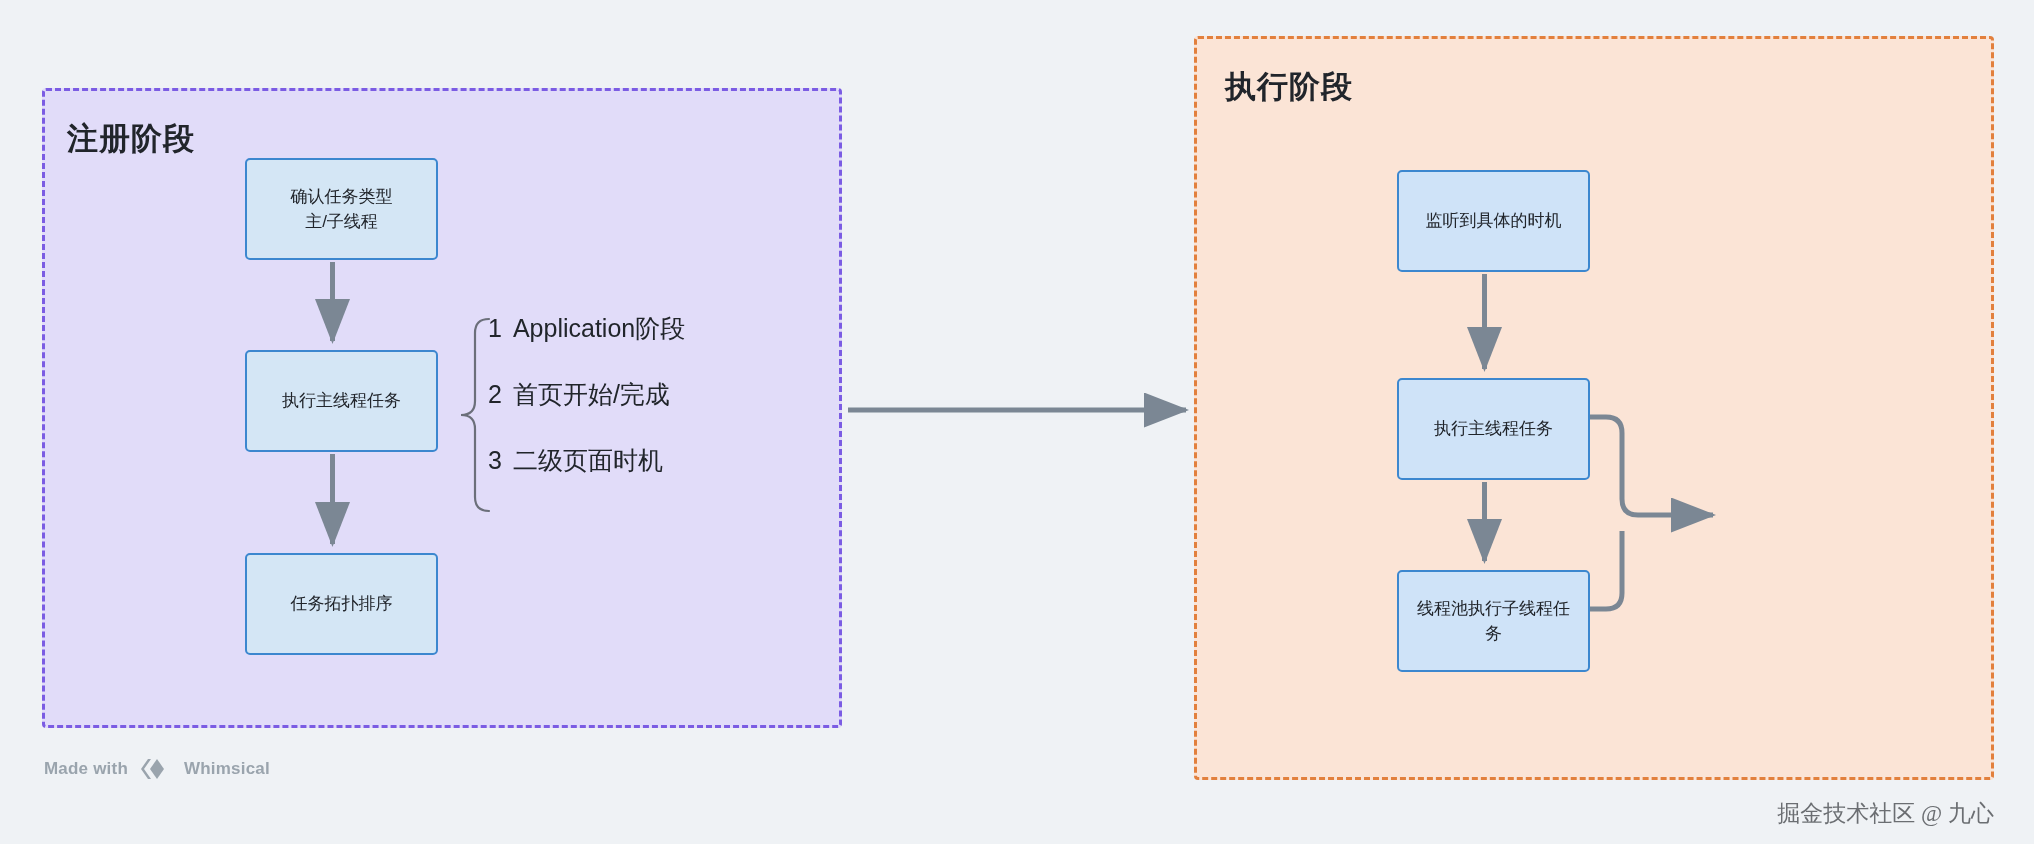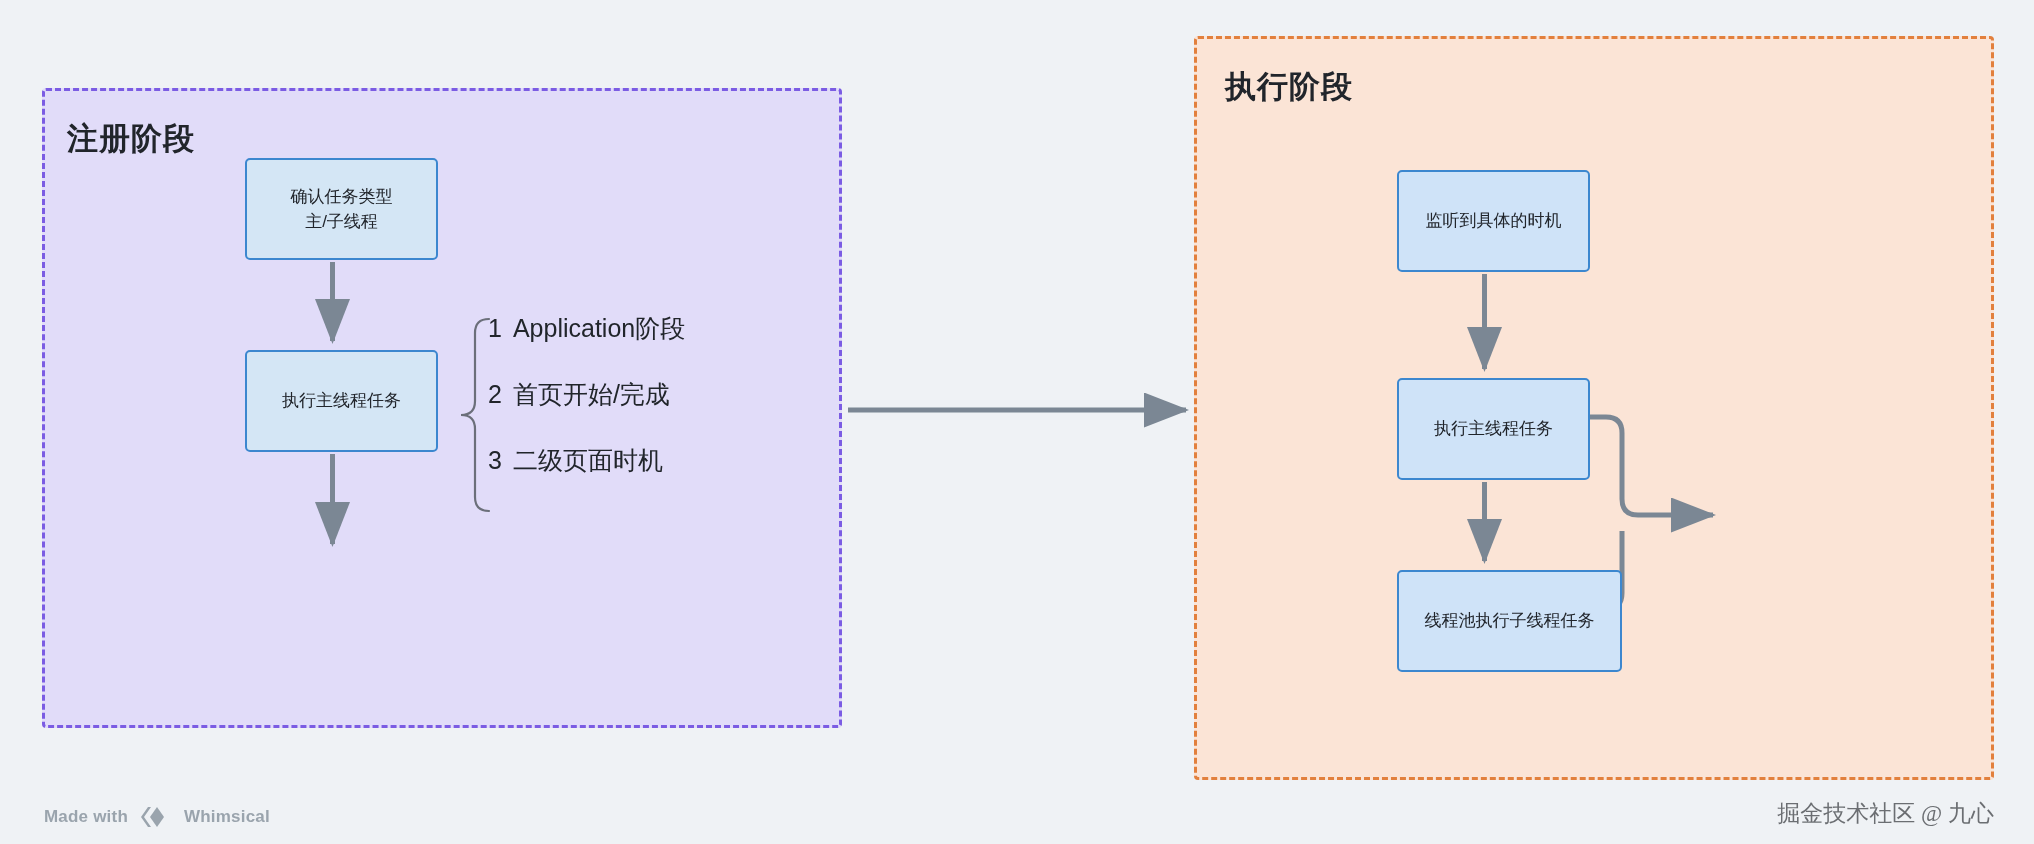--- a/index.html
+++ b/index.html
@@ -197,6 +197,7 @@
 
   <div class="node" id="node-task-timing">执行主线程任务</div>
 
+  <div class="node" id="node-task-topo">任务拓扑排序</div>
 
   <svg id="bracket-svg" width="48" height="200" viewBox="0 0 48 200" xmlns="http://www.w3.org/2000/svg">
     <path d="M 40 4 Q 26 4 26 18 L 26 86 Q 26 100 12 100 Q 26 100 26 114 L 26 182 Q 26 196 40 196" fill="none" stroke="#6b6f7a" stroke-width="2.2" stroke-linecap="round"></path>

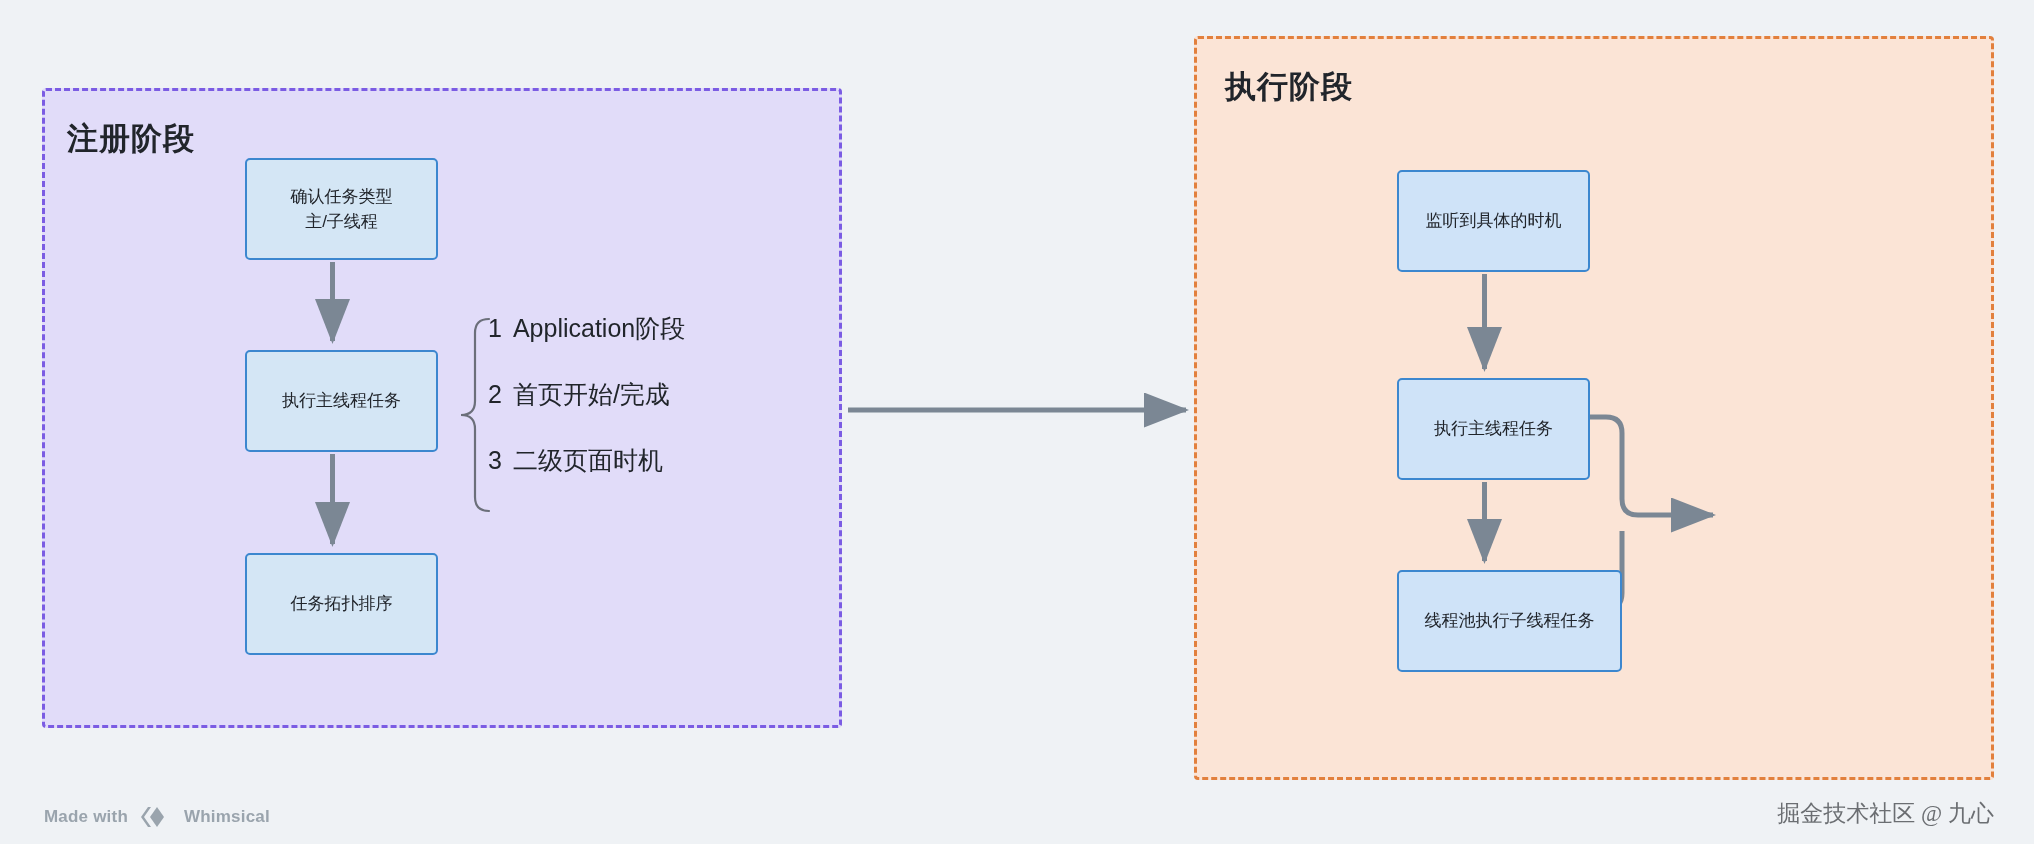--- a/index.html
+++ b/index.html
@@ -93,7 +93,7 @@
   
   #node-listen-timing { left: 1388px; top: 170px; width: 193px; height: 102px; }
   #node-main-thread   { left: 1388px; top: 378px; width: 193px; height: 102px; }
-  #node-pool-thread   { left: 1388px; top: 570px; width: 225px; height: 102px; }
+  #node-pool-thread   { left: 1388px; top: 570px; width: 193px; height: 102px; }
   #node-report        { left: 1722px; top: 464px; width: 193px; height: 102px; }
 
   

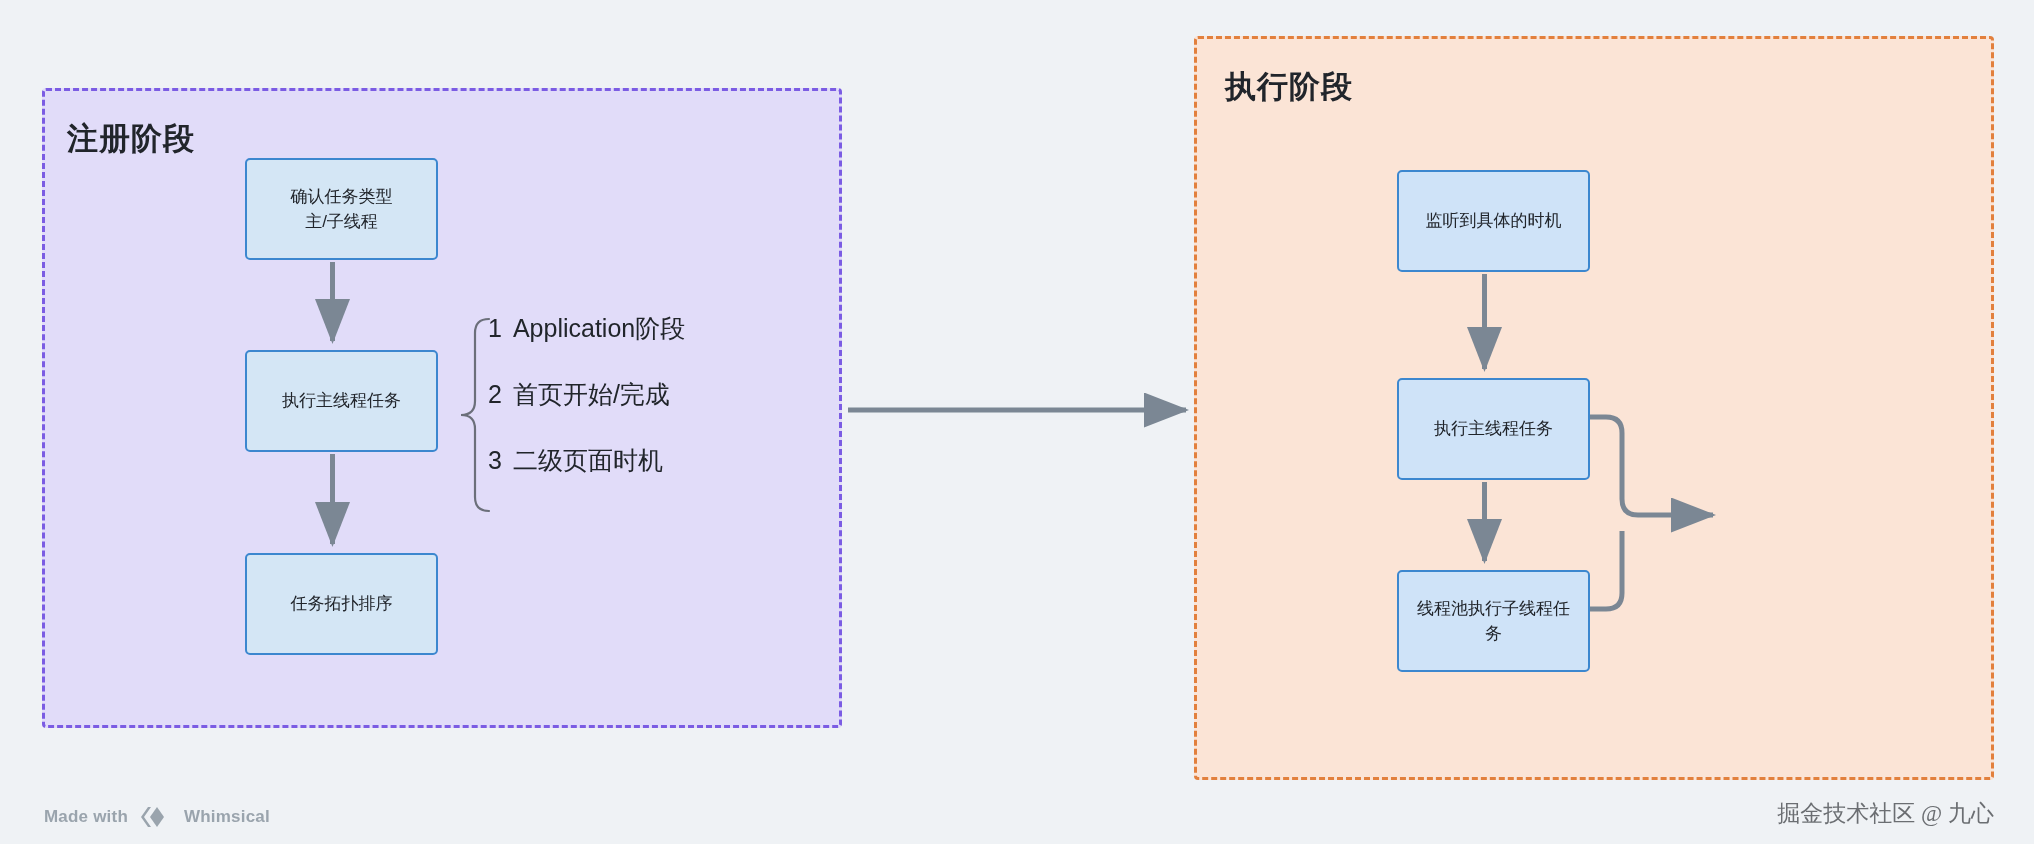--- a/index.html
+++ b/index.html
@@ -134,7 +134,7 @@
   #made-with {
     position: absolute;
     left: 44px;
-    top: 804px;
+    top: 756px;
     display: flex;
     align-items: center;
     gap: 11px;

